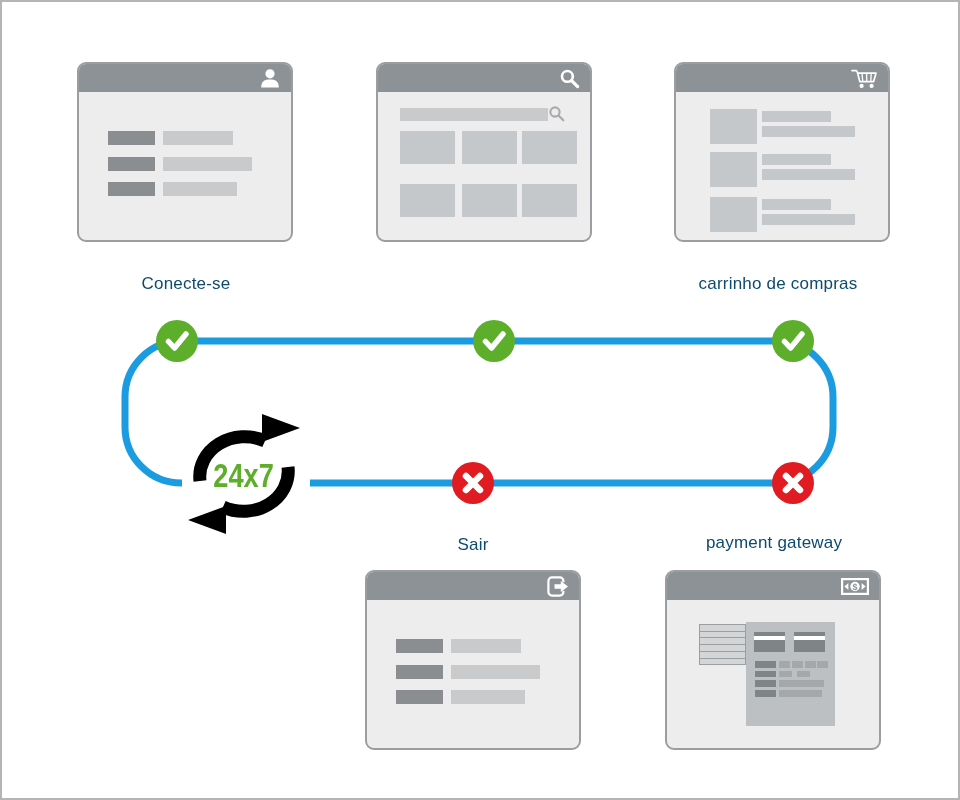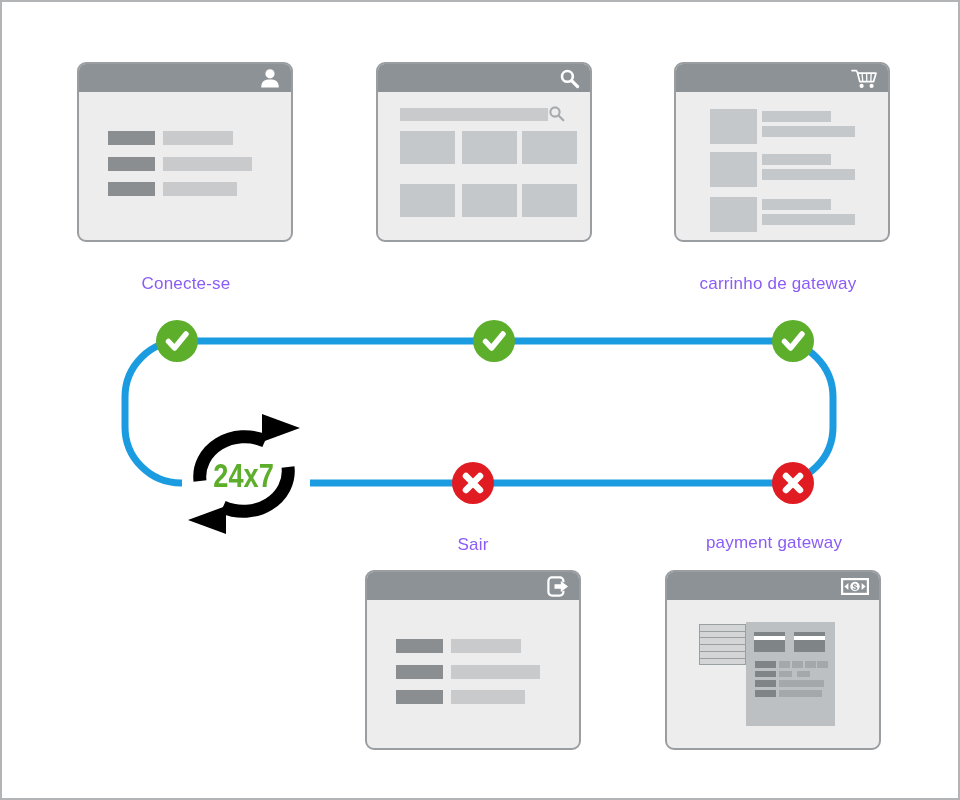--- a/index.html
+++ b/index.html
@@ -39,7 +39,7 @@
   
   .flow-label{
     position:absolute;transform:translateX(-50%);white-space:nowrap;
-    font-size:17px;color:#8b5cf6;letter-spacing:0.2px;
+    font-size:17px;color:#0c4a6e;letter-spacing:0.2px;
   }
   .loop-svg{position:absolute;left:0;top:0;}
 </style>

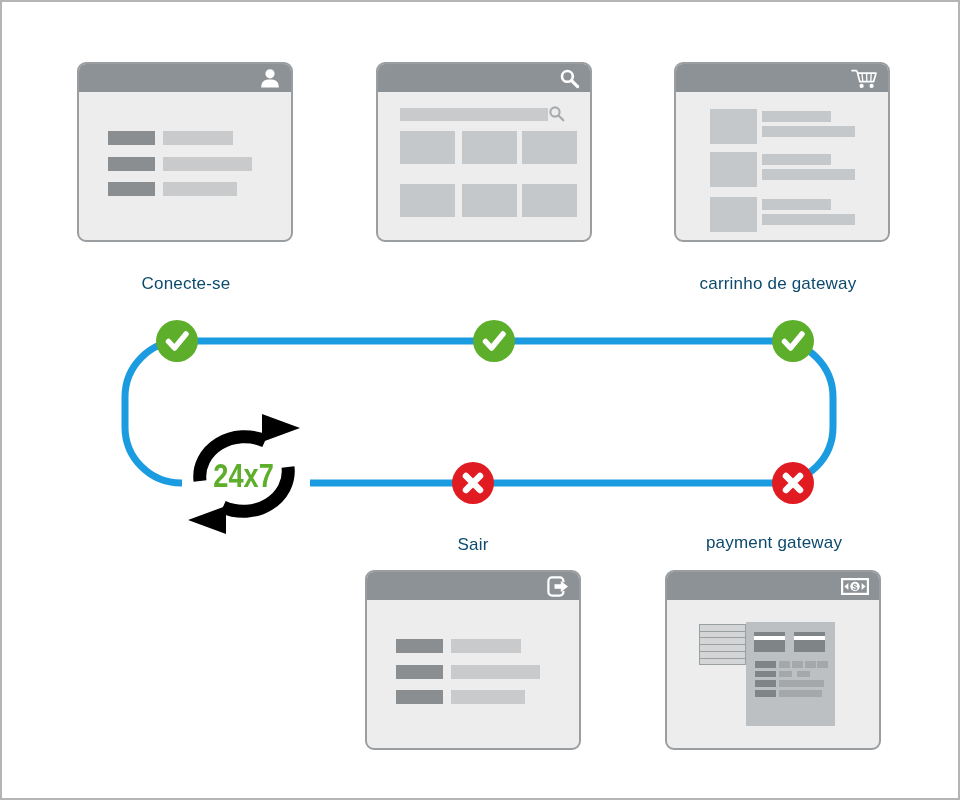--- a/index.html
+++ b/index.html
@@ -111,7 +111,7 @@
       <div class="cartline" style="left:86px;top:122px;width:93px"></div>
     </div>
   </div>
-  <div class="flow-label" style="left:776px;top:272px">carrinho de gateway</div>
+  <div class="flow-label" style="left:776px;top:272px">carrinho de compras</div>
 
   <svg class="loop-svg" width="960" height="800" viewBox="0 0 960 800">
     <rect x="123" y="339" width="708" height="142" rx="56" ry="56" fill="none" stroke="#1b9be0" stroke-width="7"></rect>

